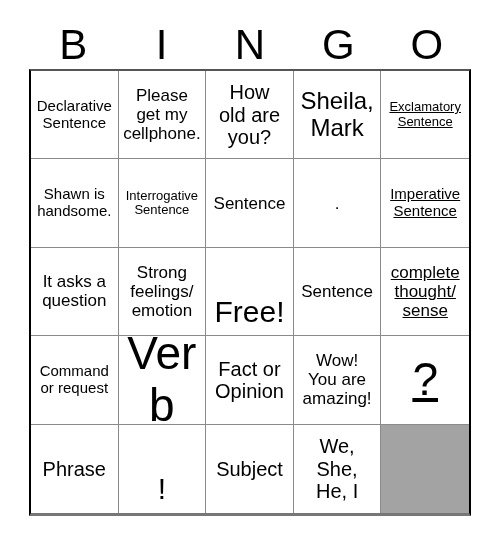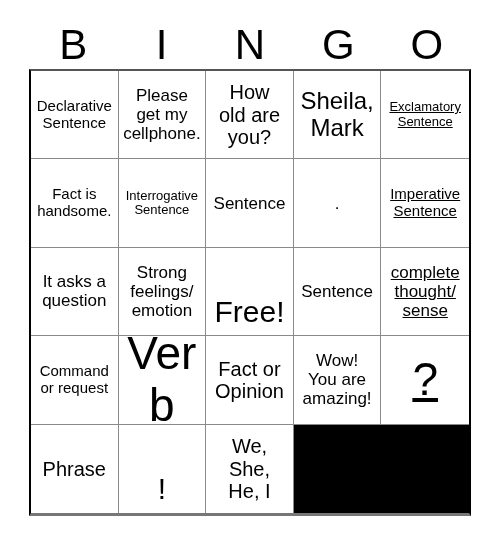--- a/index.html
+++ b/index.html
@@ -57,7 +57,7 @@
     border-left: 2px solid #000000;
     border-right: 2px solid #000000;
     border-bottom: 3px solid #777777;
-    background: #000000;
+    background: #a3a3a3;
   }
 
   .cell {

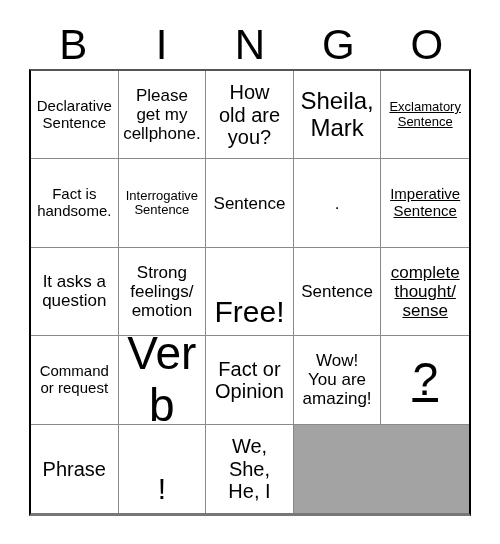--- a/index.html
+++ b/index.html
@@ -133,7 +133,7 @@
     </div>
 
     <div class="cell">
-      <span class="cell-text fs-sm">Fact is
+      <span class="cell-text fs-sm">Shawn is
 handsome.</span>
     </div>
     <div class="cell">

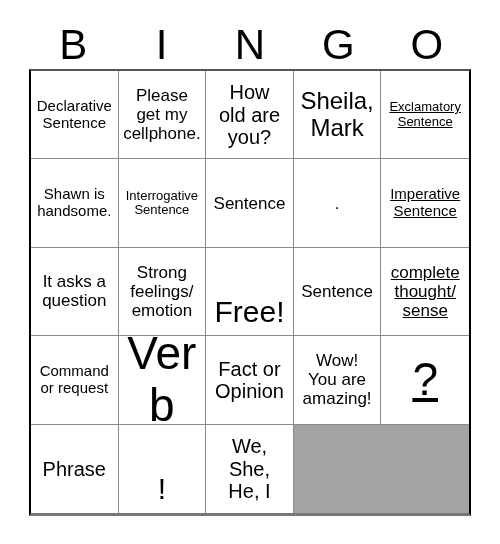--- a/index.html
+++ b/index.html
@@ -199,6 +199,9 @@
       <span class="cell-text fs-xxl">!</span>
     </div>
     <div class="cell">
+      <span class="cell-text fs-lg">Subject</span>
+    </div>
+    <div class="cell">
       <span class="cell-text fs-lg">We,
 She,
 He, I</span>

